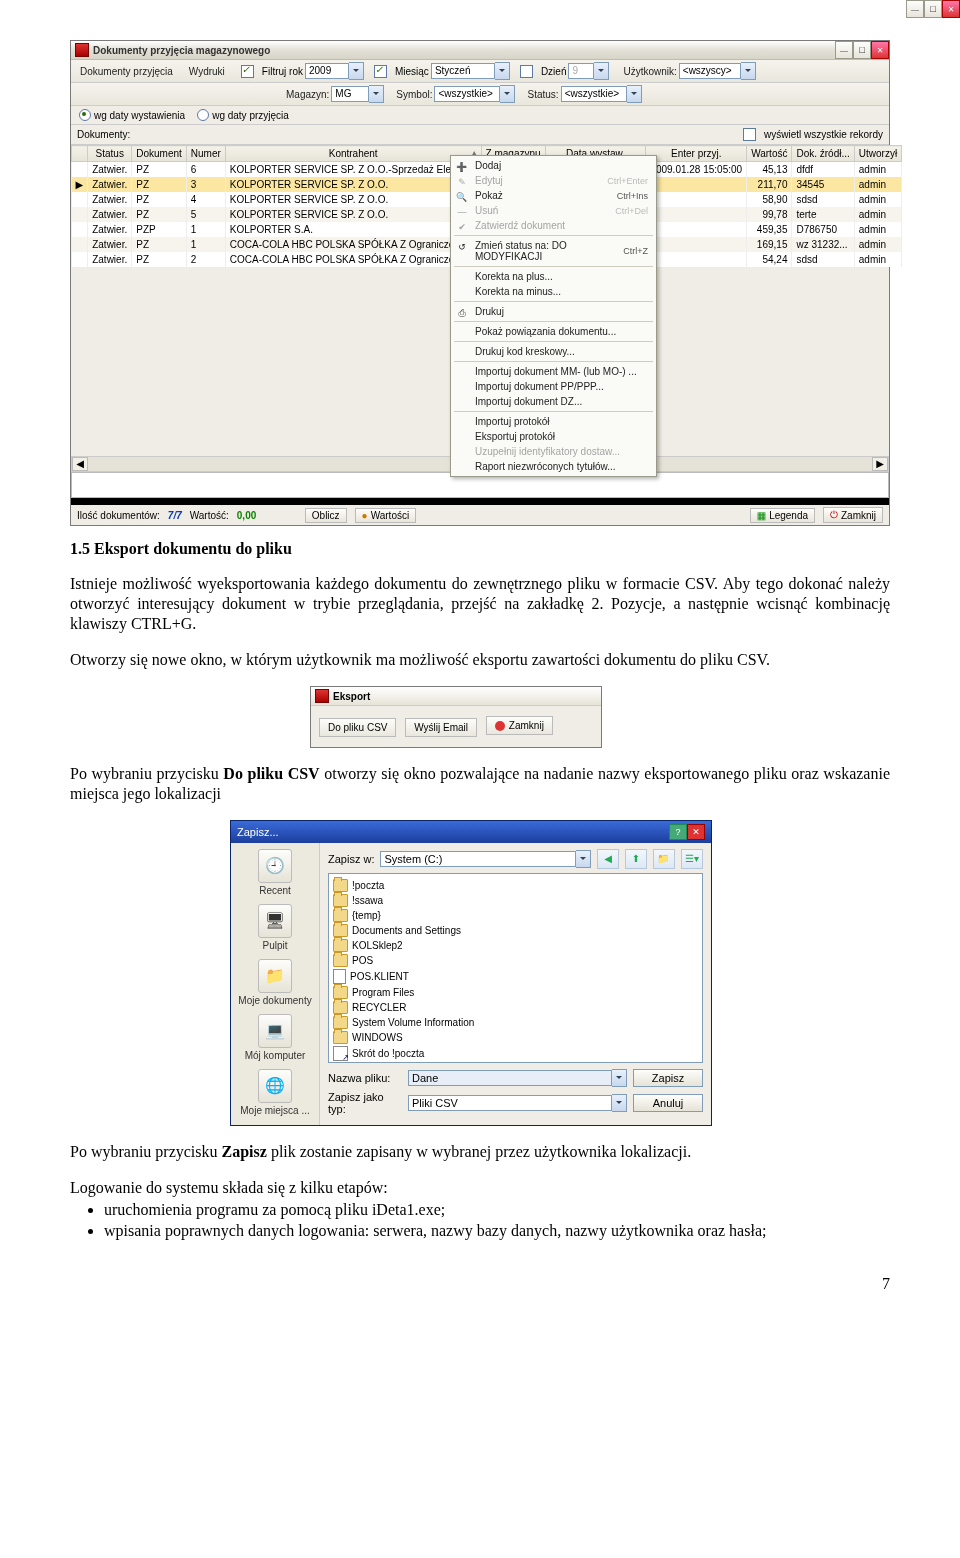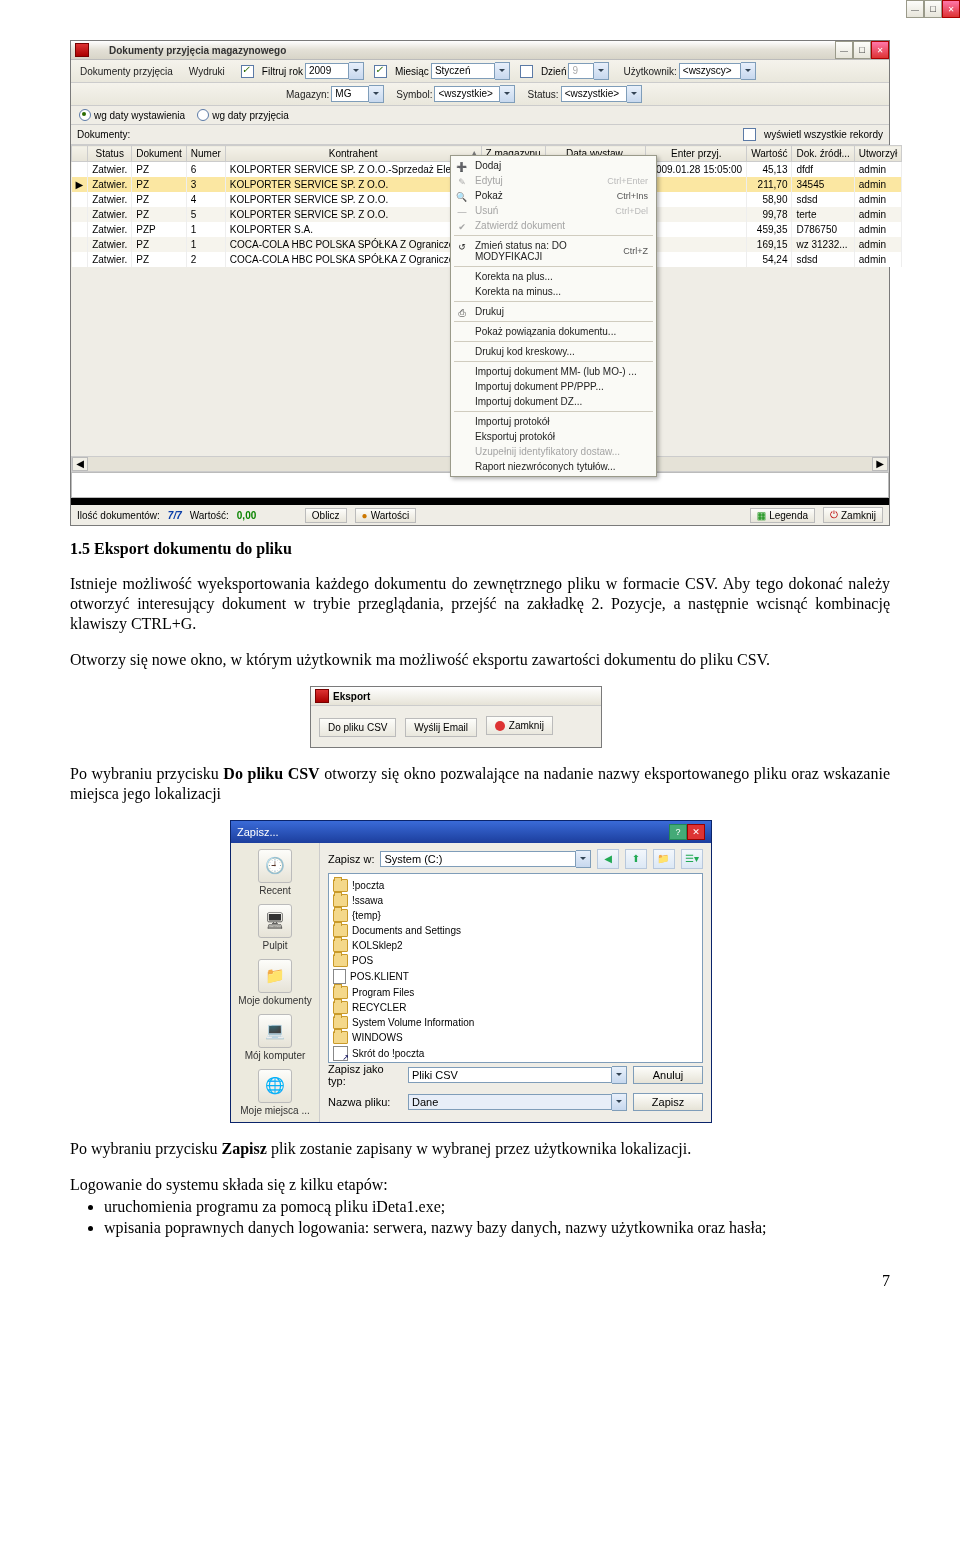--- a/index.html
+++ b/index.html
@@ -10,7 +10,7 @@
 .appwin { border:1px solid #7a7a7a; background:#efede6; font-size:10px; margin:0 0 14px 0; position:relative; }
 .titlebar { display:flex; align-items:center; justify-content:space-between; position:relative;
   background:linear-gradient(#fff,#e3e0d6 50%,#d7d4c8); height:18px; padding:0 2px; border-bottom:1px solid #bbb; }
-.titlebar .tleft { display:flex; align-items:center; gap:20px; padding-left:2px; }
+.titlebar .tleft { display:flex; align-items:center; gap:4px; padding-left:2px; }
 .tb-icon { width:12px; height:12px; background:linear-gradient(#d33,#a00); border:1px solid #700; }
 .tb-title { color:#333; font-weight:bold; }
 .winbtns { display:flex; gap:0; position:absolute; right:0; top:0; }

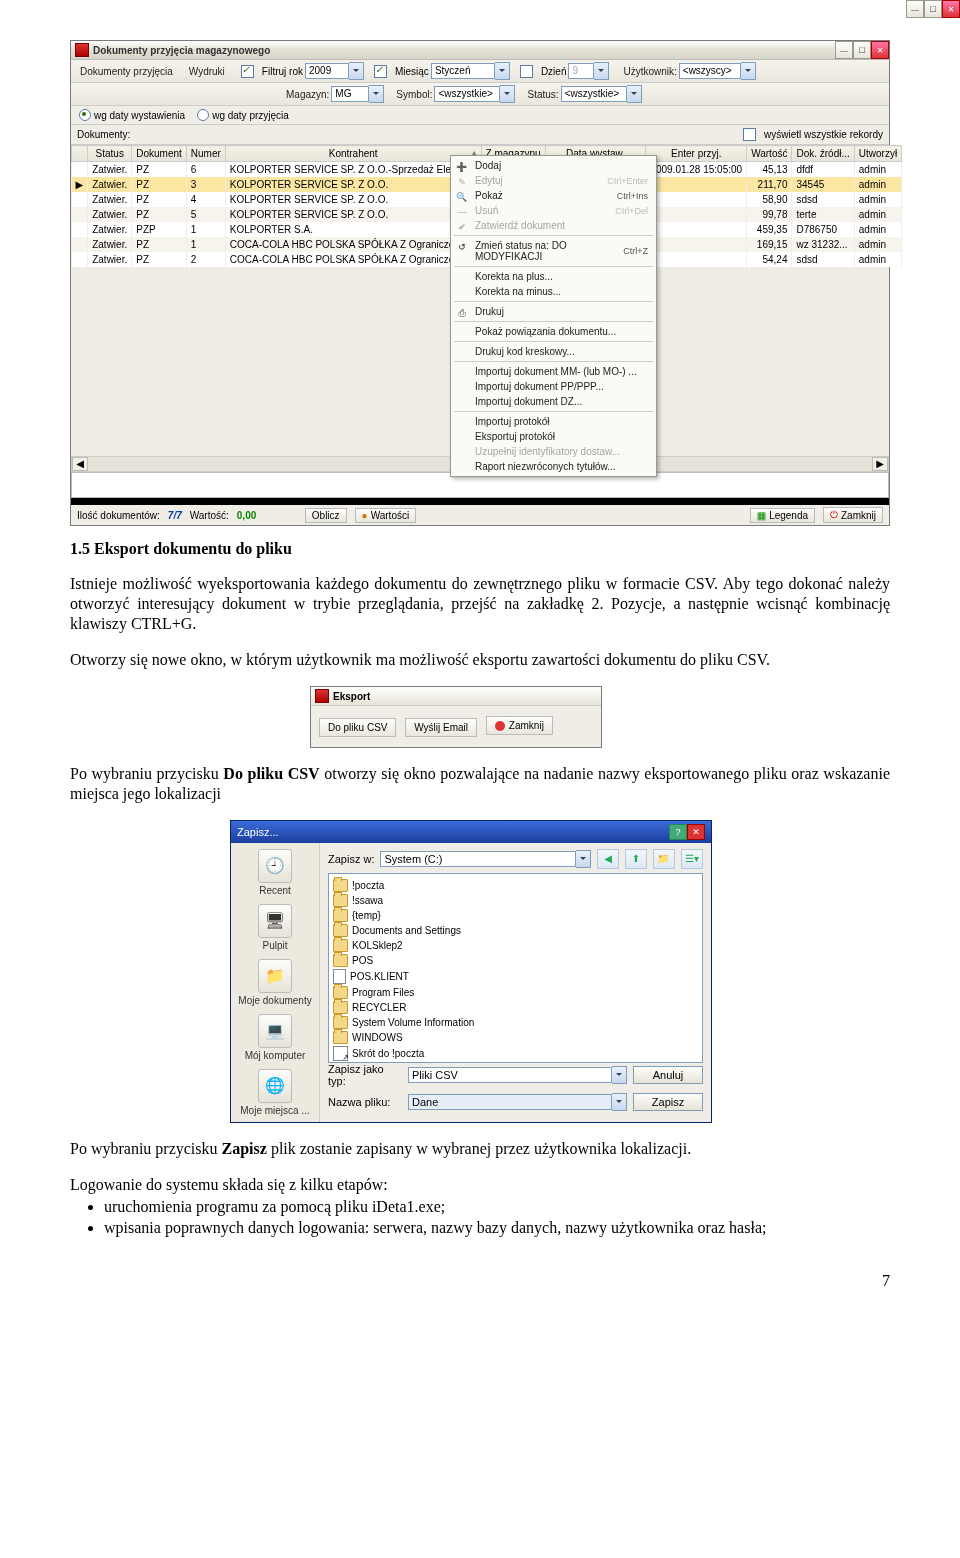--- a/index.html
+++ b/index.html
@@ -542,6 +542,14 @@
               <span>Skrót do !poczta</span>
             </div>
           </div>
+      <div class="row" style="margin-top:6px">
+        <span style="width:74px">Nazwa pliku:</span>
+        <span class="combo" style="flex:1">
+              <span class="cv" style="flex:1;background:#e8eef8">Dane</span>
+              <span class="cd"></span>
+            </span>
+        <span class="savebtn">Zapisz</span>
+      </div>
       <div class="row">
         <span style="width:74px">Zapisz jako typ:</span>
         <span class="combo" style="flex:1">
@@ -550,14 +558,6 @@
             </span>
         <span class="savebtn">Anuluj</span>
       </div>
-      <div class="row" style="margin-top:6px">
-        <span style="width:74px">Nazwa pliku:</span>
-        <span class="combo" style="flex:1">
-              <span class="cv" style="flex:1;background:#e8eef8">Dane</span>
-              <span class="cd"></span>
-            </span>
-        <span class="savebtn">Zapisz</span>
-      </div>
     </div>
   </div>
 </div>

